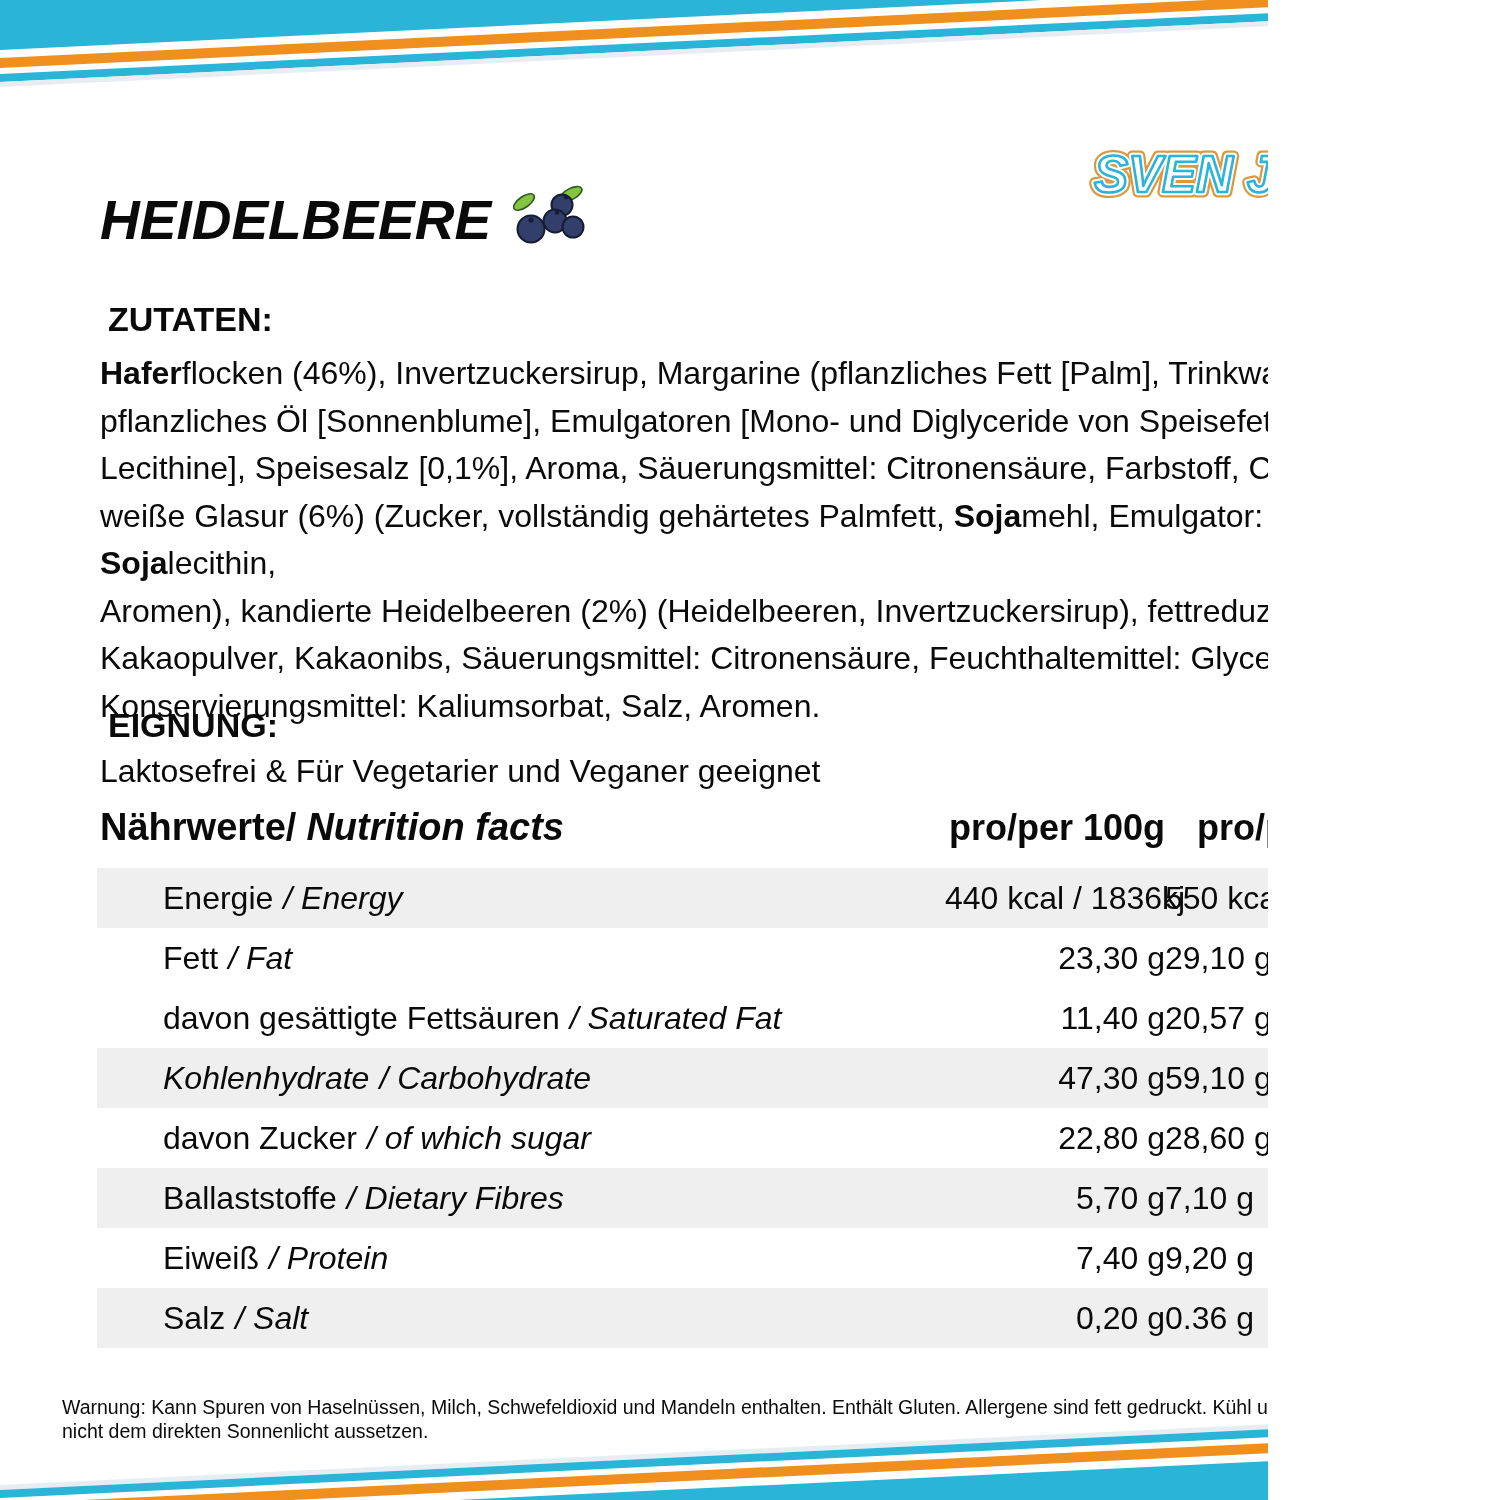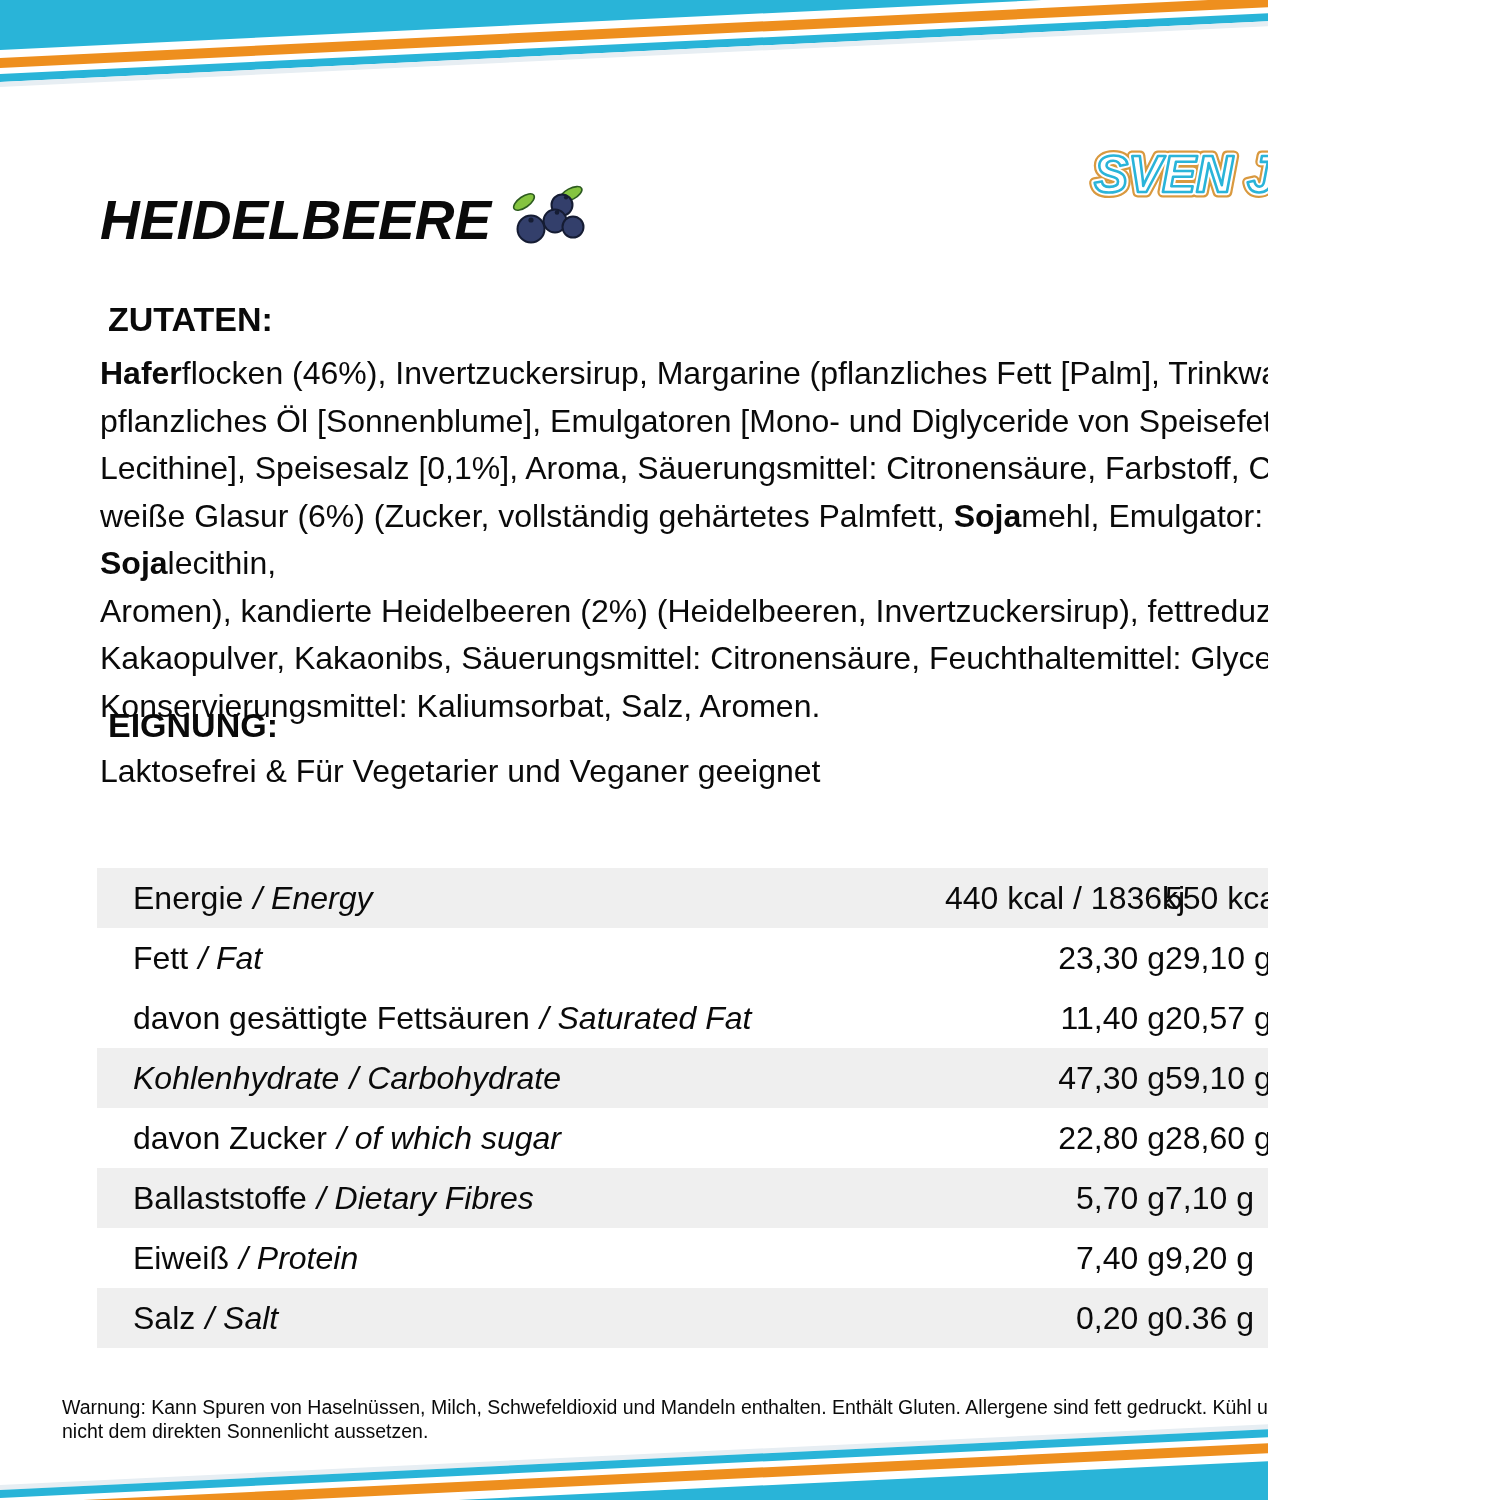--- a/index.html
+++ b/index.html
@@ -81,6 +81,13 @@
   <h2 class="sec-h" id="eignung-h">EIGNUNG:</h2>
   <p class="bodytext" id="suitability-p">Laktosefrei &amp; Für Vegetarier und Veganer geeignet</p>
 
+  <div class="nut-header">
+    <div class="nh-label">
+      <span>Nährwerte/</span><span class="it">Nutrition facts</span>
+    </div>
+    <div class="nh-col">pro/per 100g</div>
+    <div class="nh-col c125">pro/per 125g</div>
+  </div>
 
   <div class="table" id="nut-body">
     <div class="trow shaded">

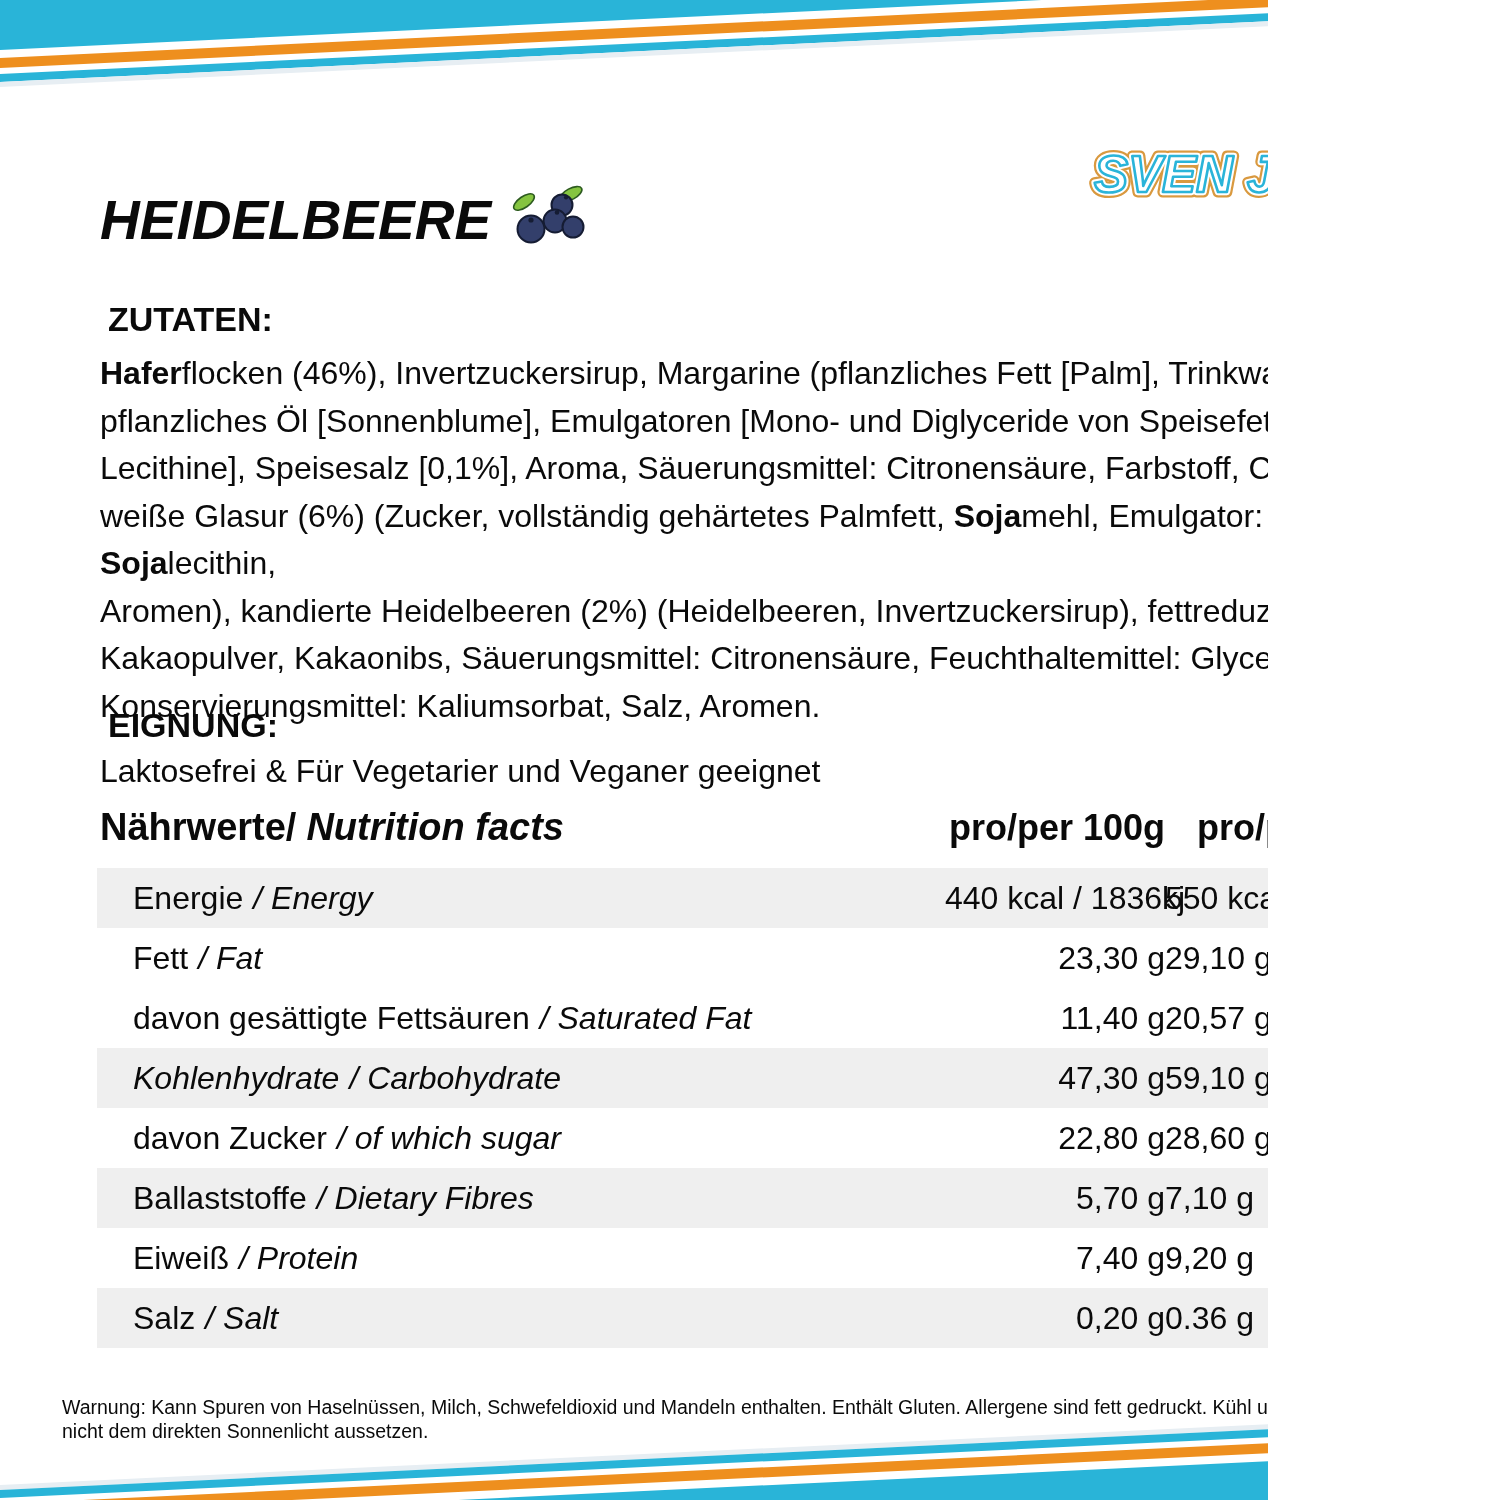--- a/index.html
+++ b/index.html
@@ -28,7 +28,7 @@
   .table{position:absolute;left:97px;top:868px;width:1316px;}
   .trow{display:flex;align-items:center;height:60px;font-size:32px;}
   .trow.shaded{background:#efefef;}
-  .cell.lab{flex:1;padding-left:36px;white-space:nowrap;}
+  .cell.lab{flex:1;padding-left:66px;white-space:nowrap;}
   .lab-en{margin-left:10px;}
   .cell.v100{width:220px;text-align:right;white-space:nowrap;}
   .cell.v125{width:248px;white-space:nowrap;}

